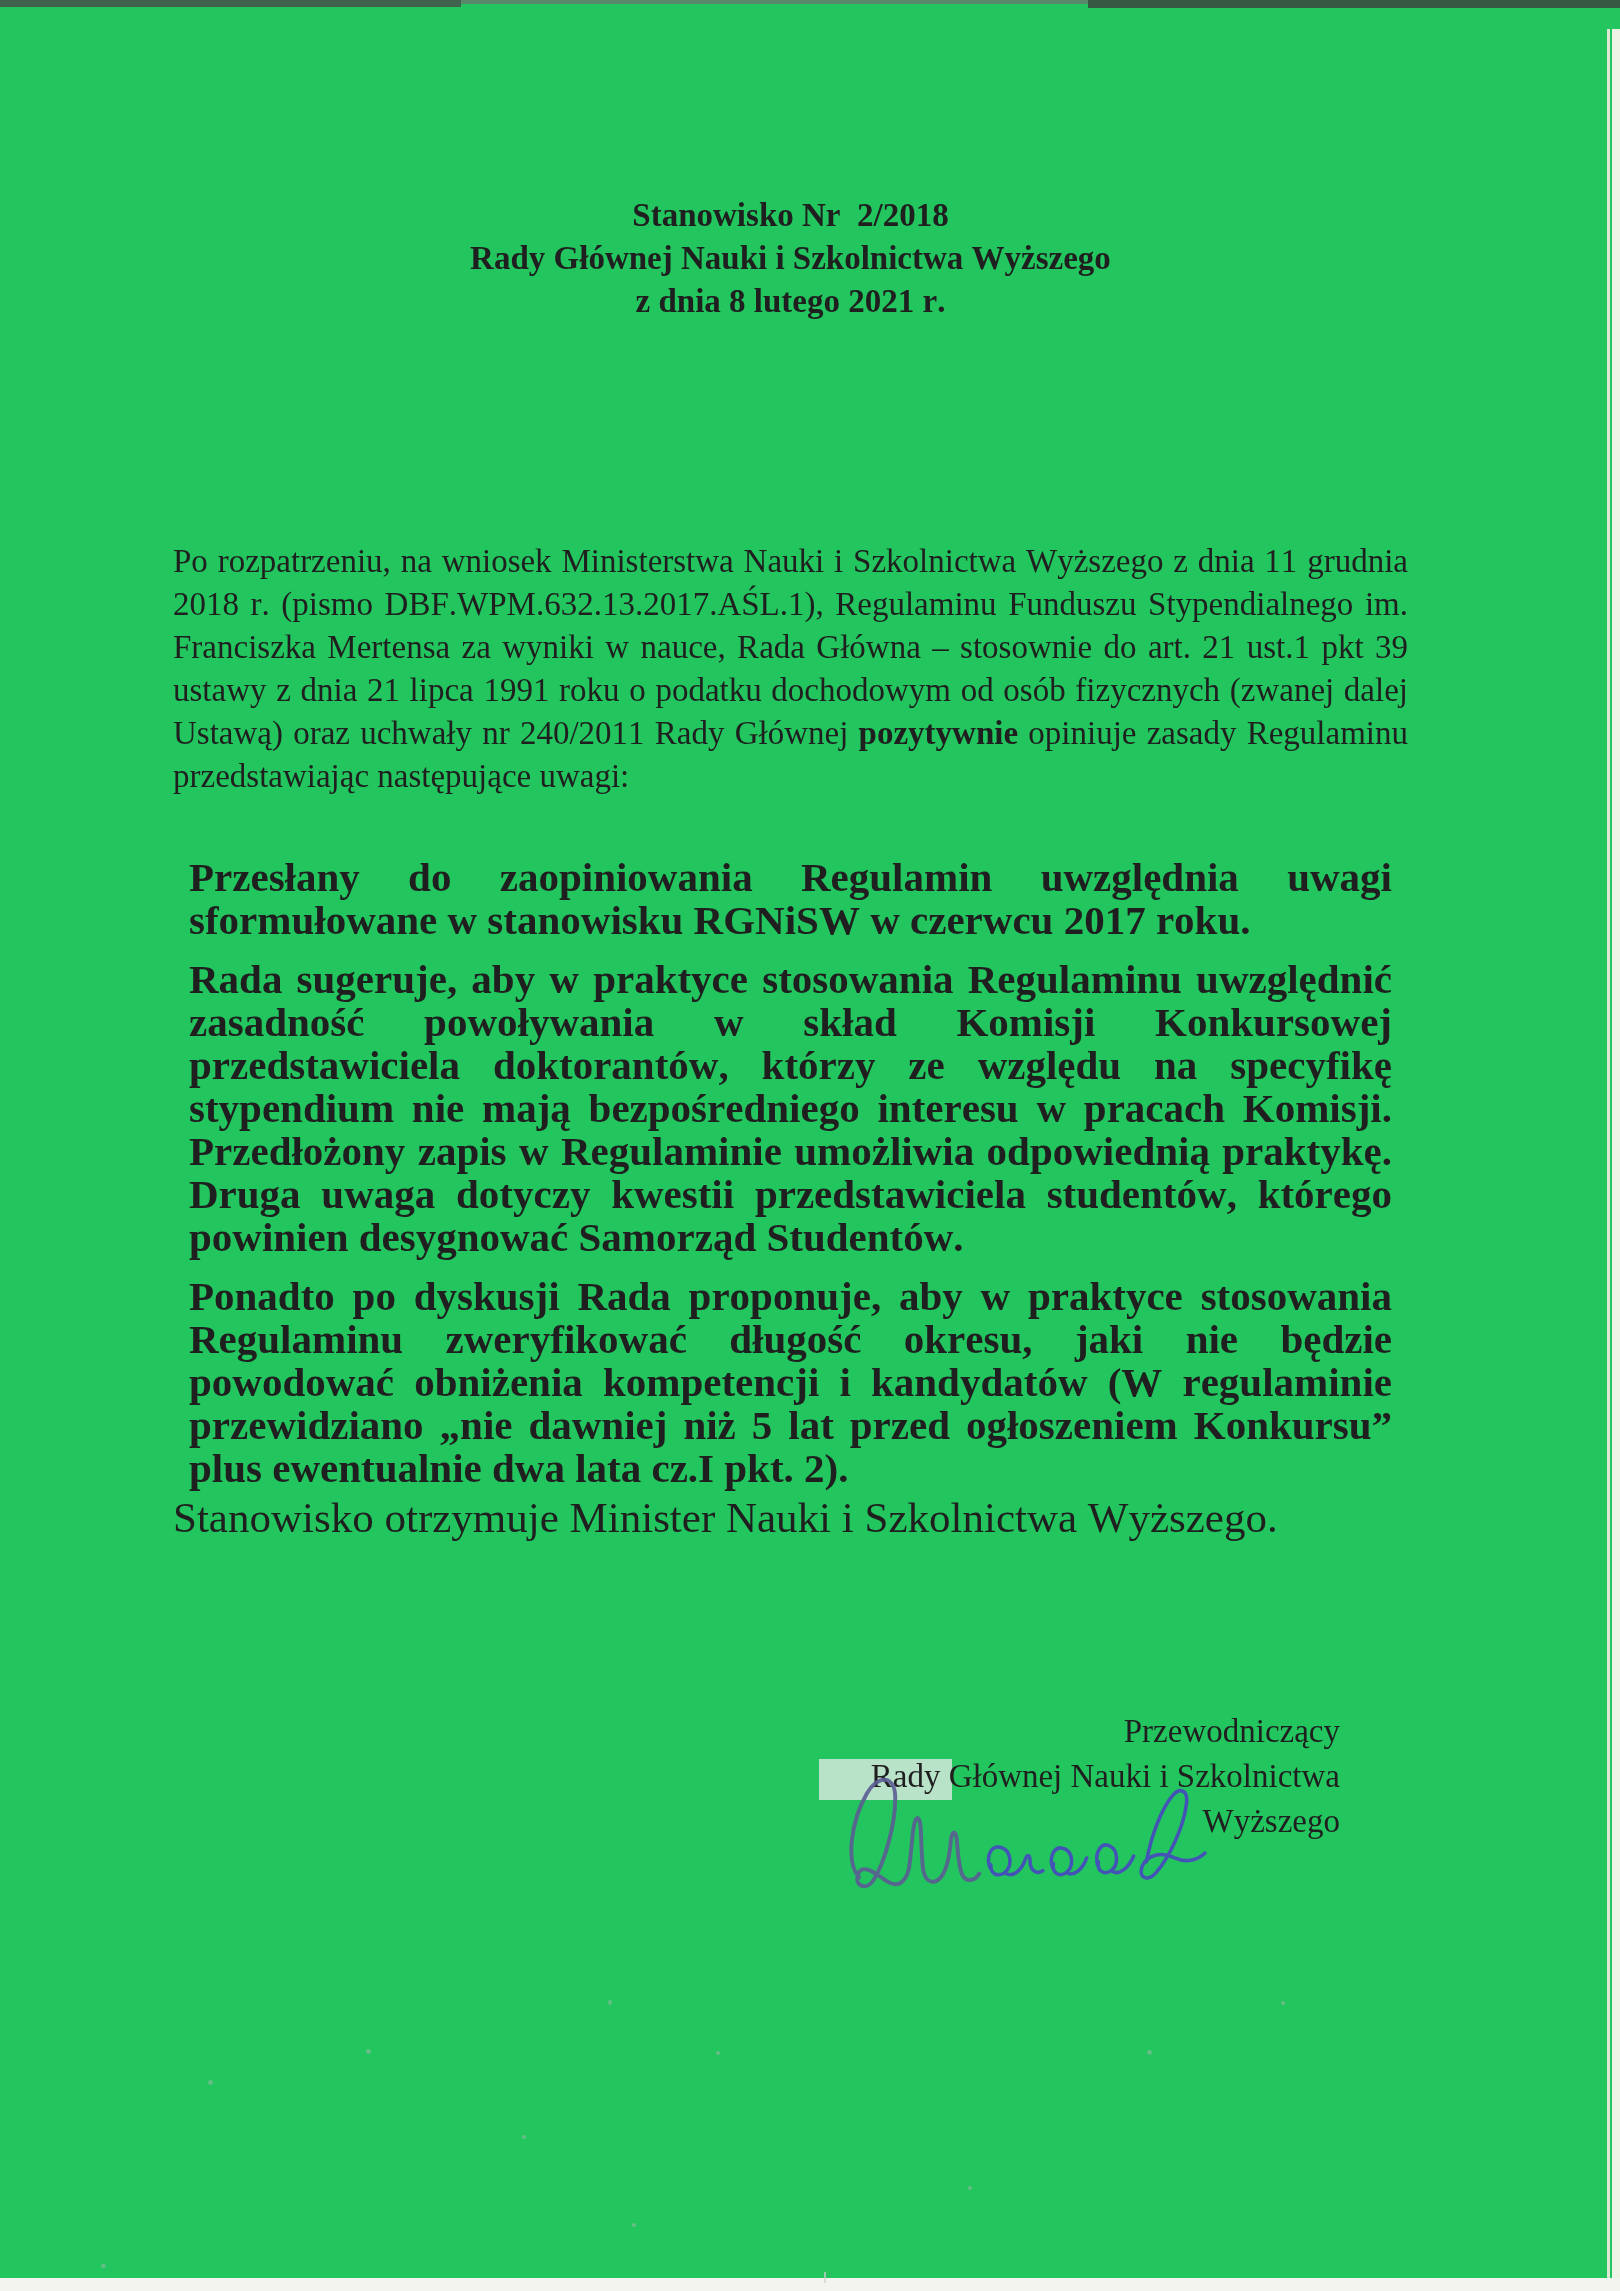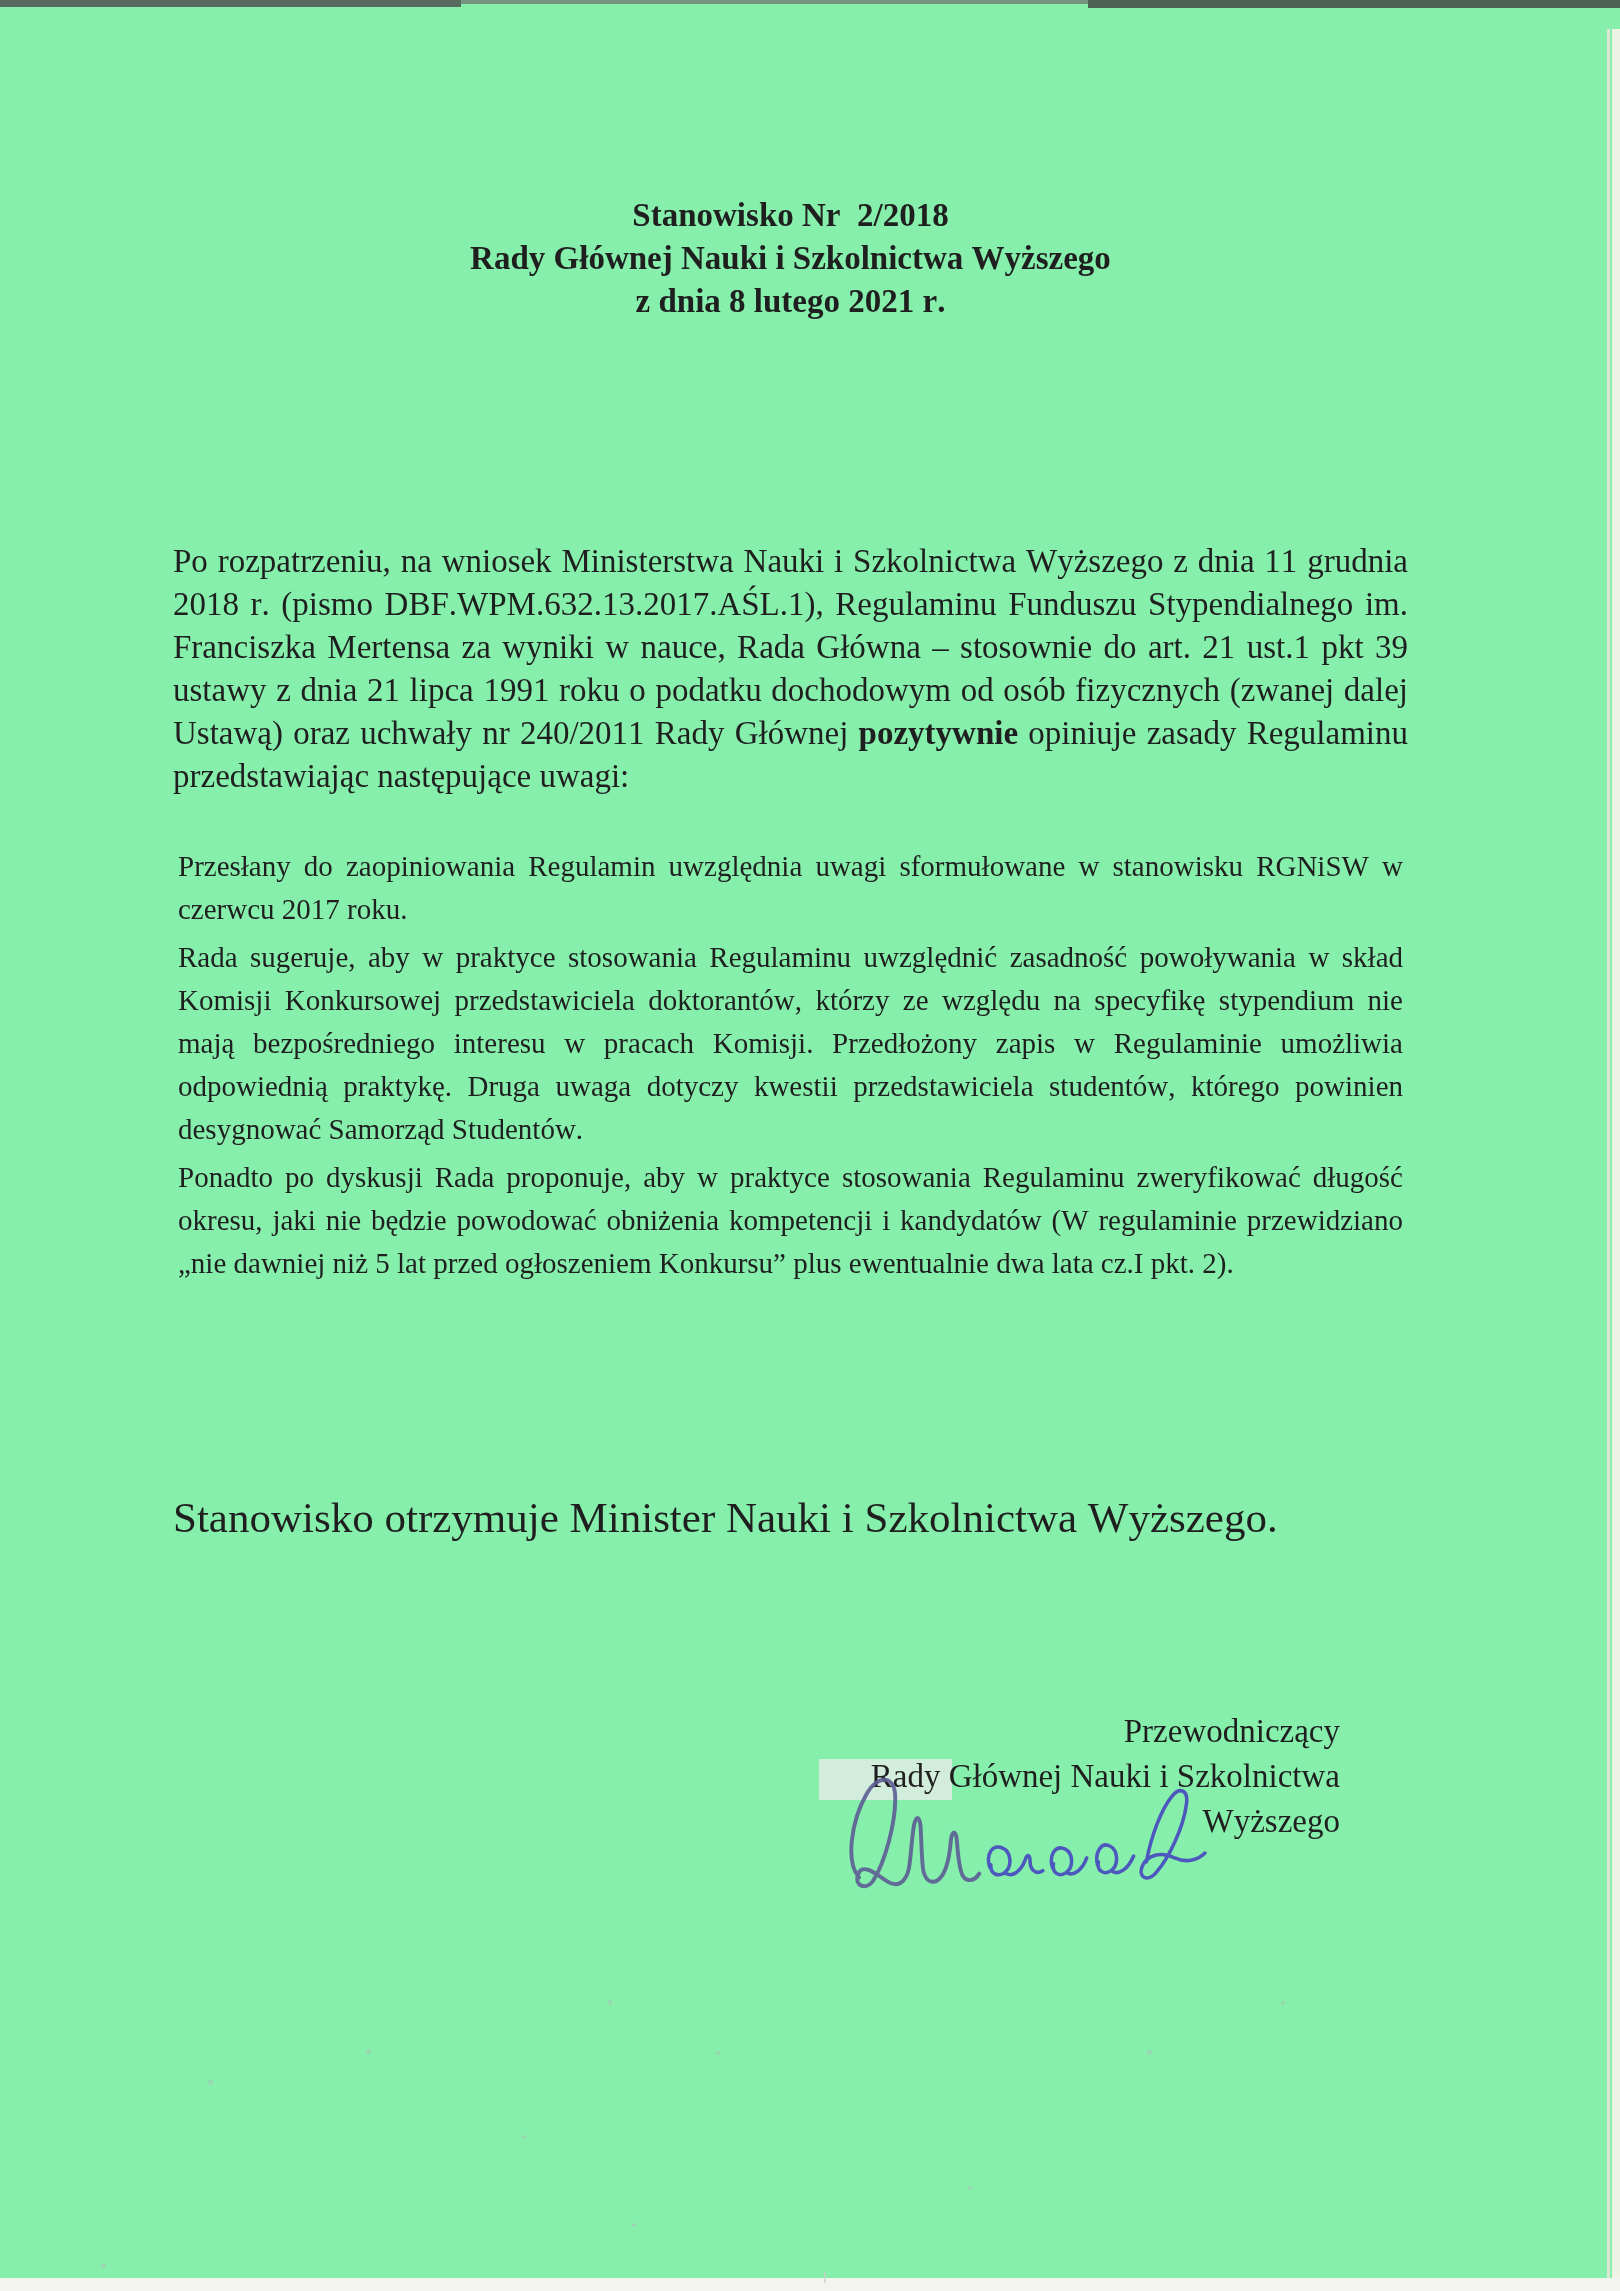--- a/index.html
+++ b/index.html
@@ -7,7 +7,7 @@
     position: relative;
     width: 1620px;
     height: 2292px;
-    background: #86efac;
+    background: #22c55e;
     overflow: hidden;
     font-family: "Liberation Serif", serif;
     color: #1f1f1f;

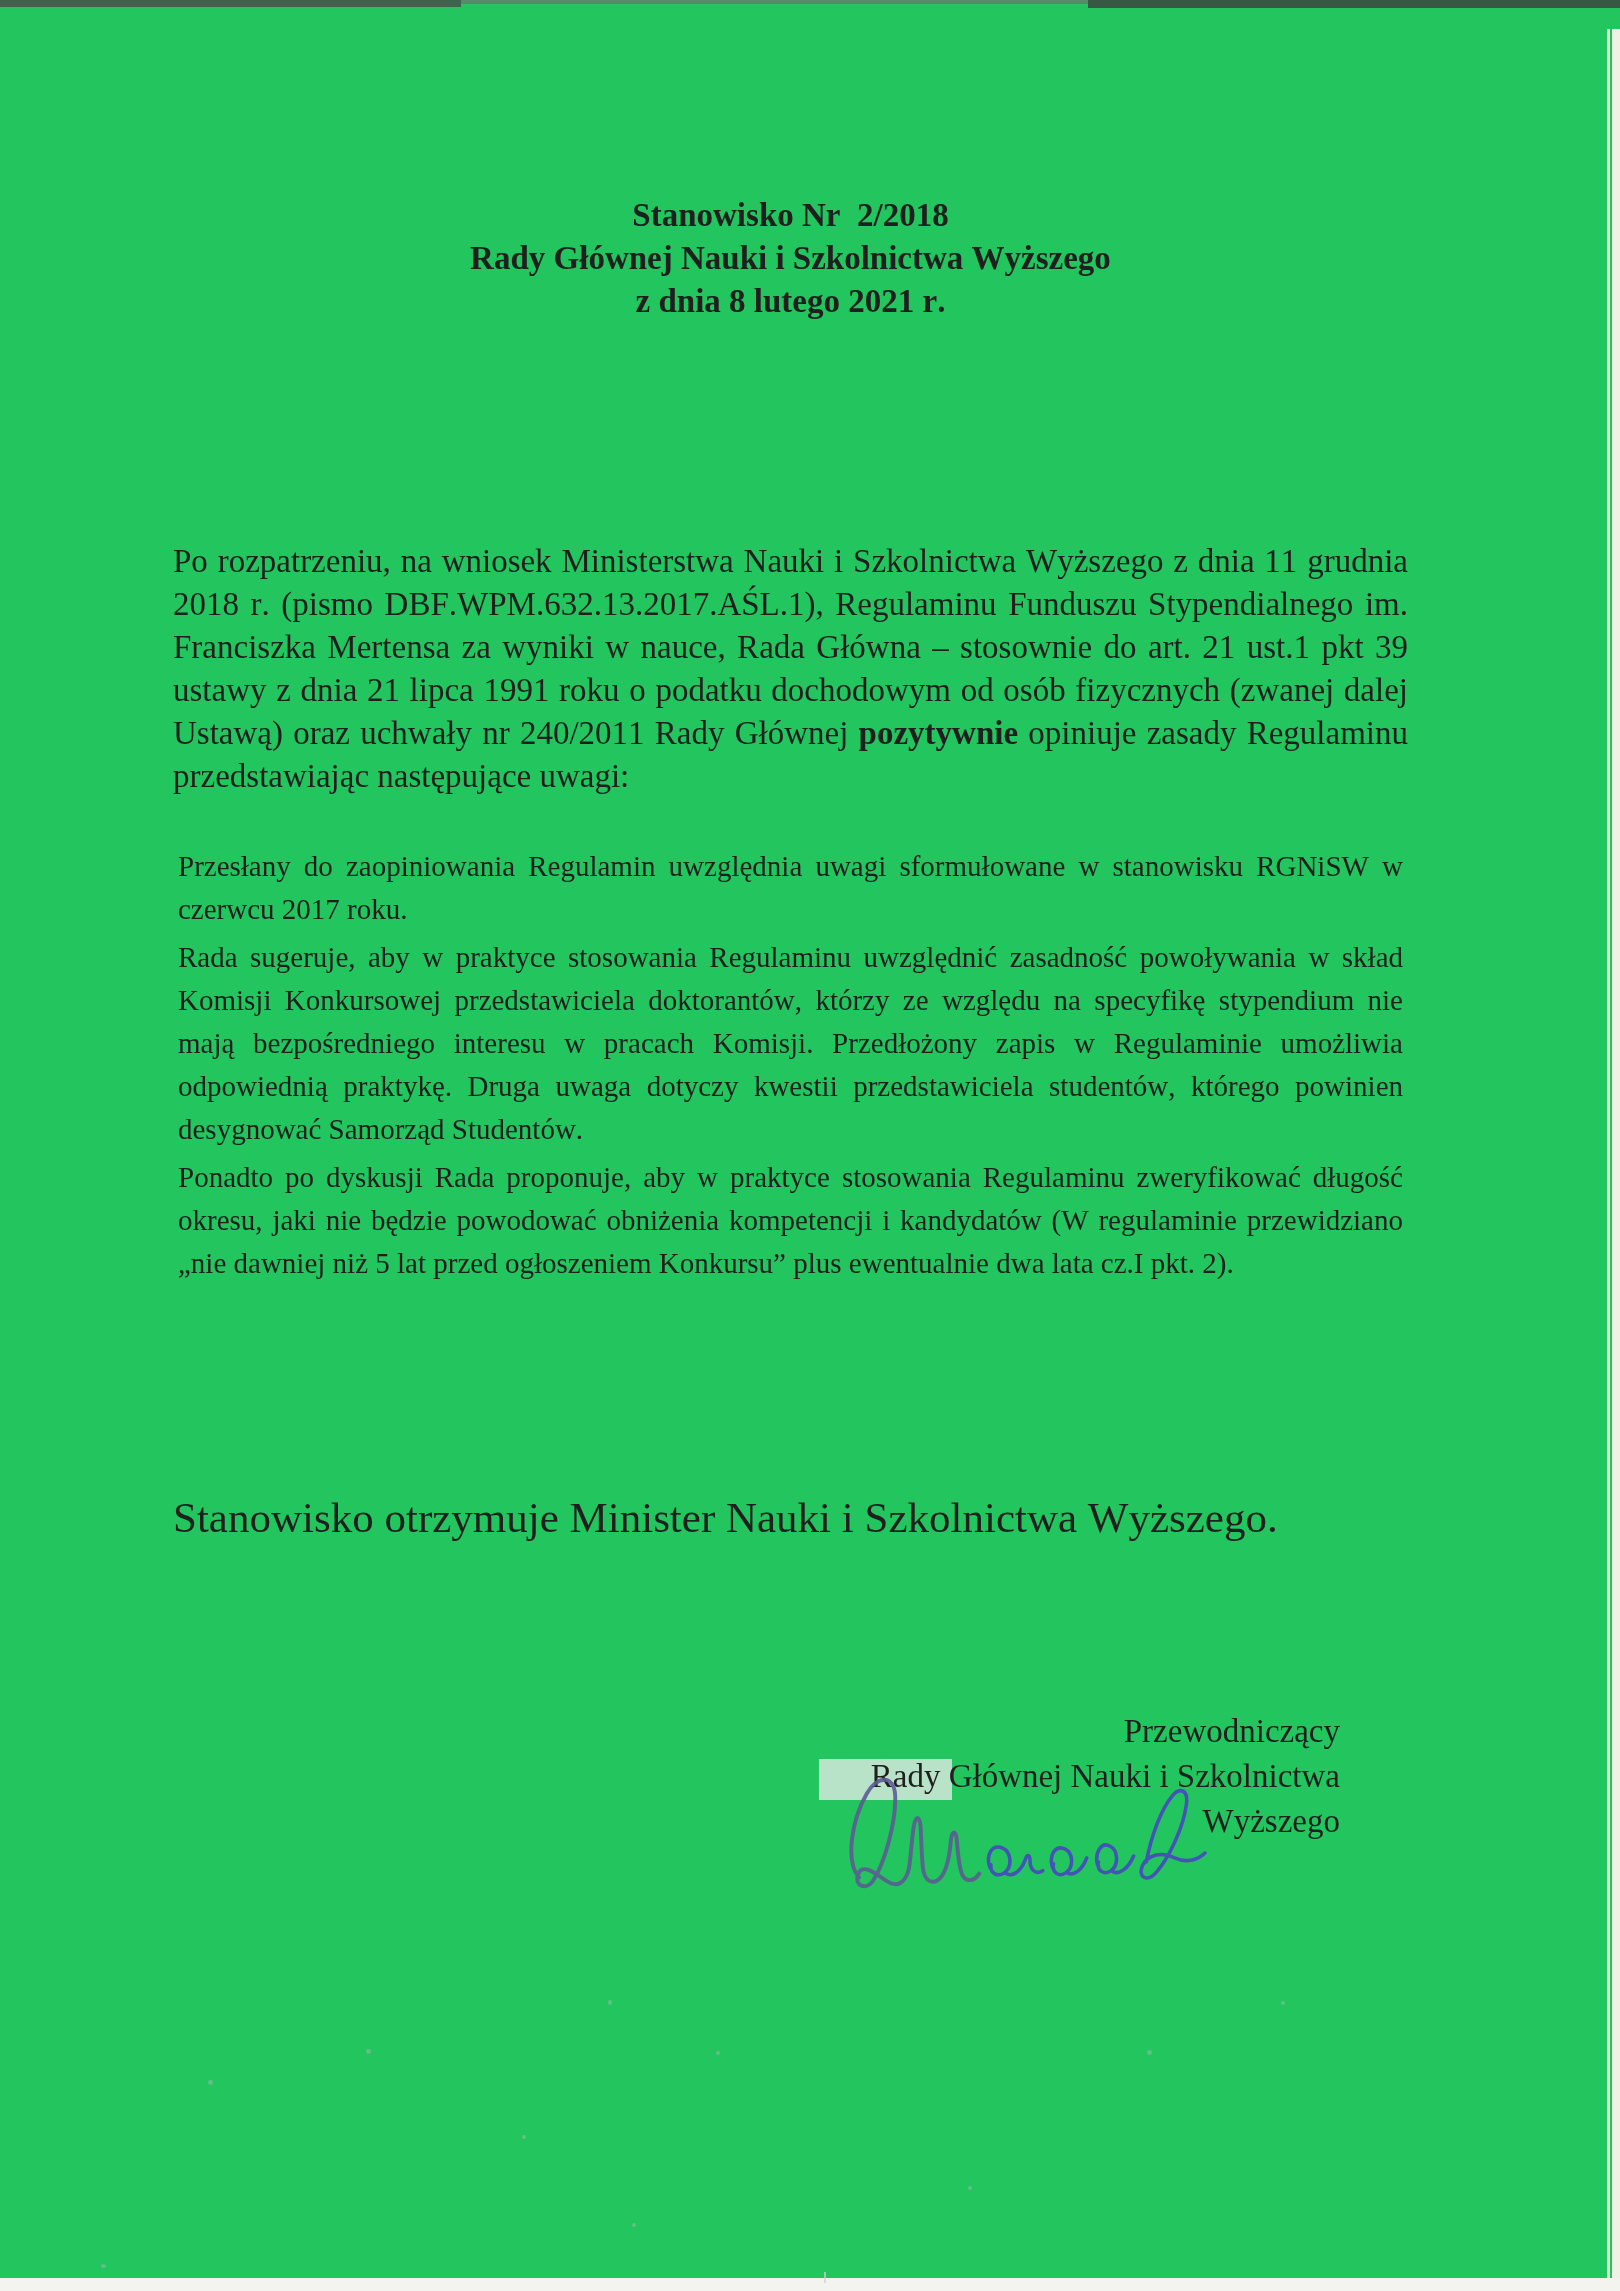--- a/index.html
+++ b/index.html
@@ -39,7 +39,7 @@
   }
   .p-intro { top:540px; }
   .p-block { position:absolute; left:173px; top:840px; width:1235px; }
-  .p-block p { margin:5px; font-size:29px; line-height:43px; text-align:justify; text-justify:inter-word; }
+  .p-block p { margin:16px; font-size:41px; line-height:43px; text-align:justify; text-justify:inter-word;font-weight:bold; }
   .closing { position:absolute; left:173px; top:1496px; margin:0; font-size:43px; line-height:43px; }
 
   .sig-smudge { position:absolute; left:819px; top:1759px; width:133px; height:41px; background:#ececec; opacity:.75; }

